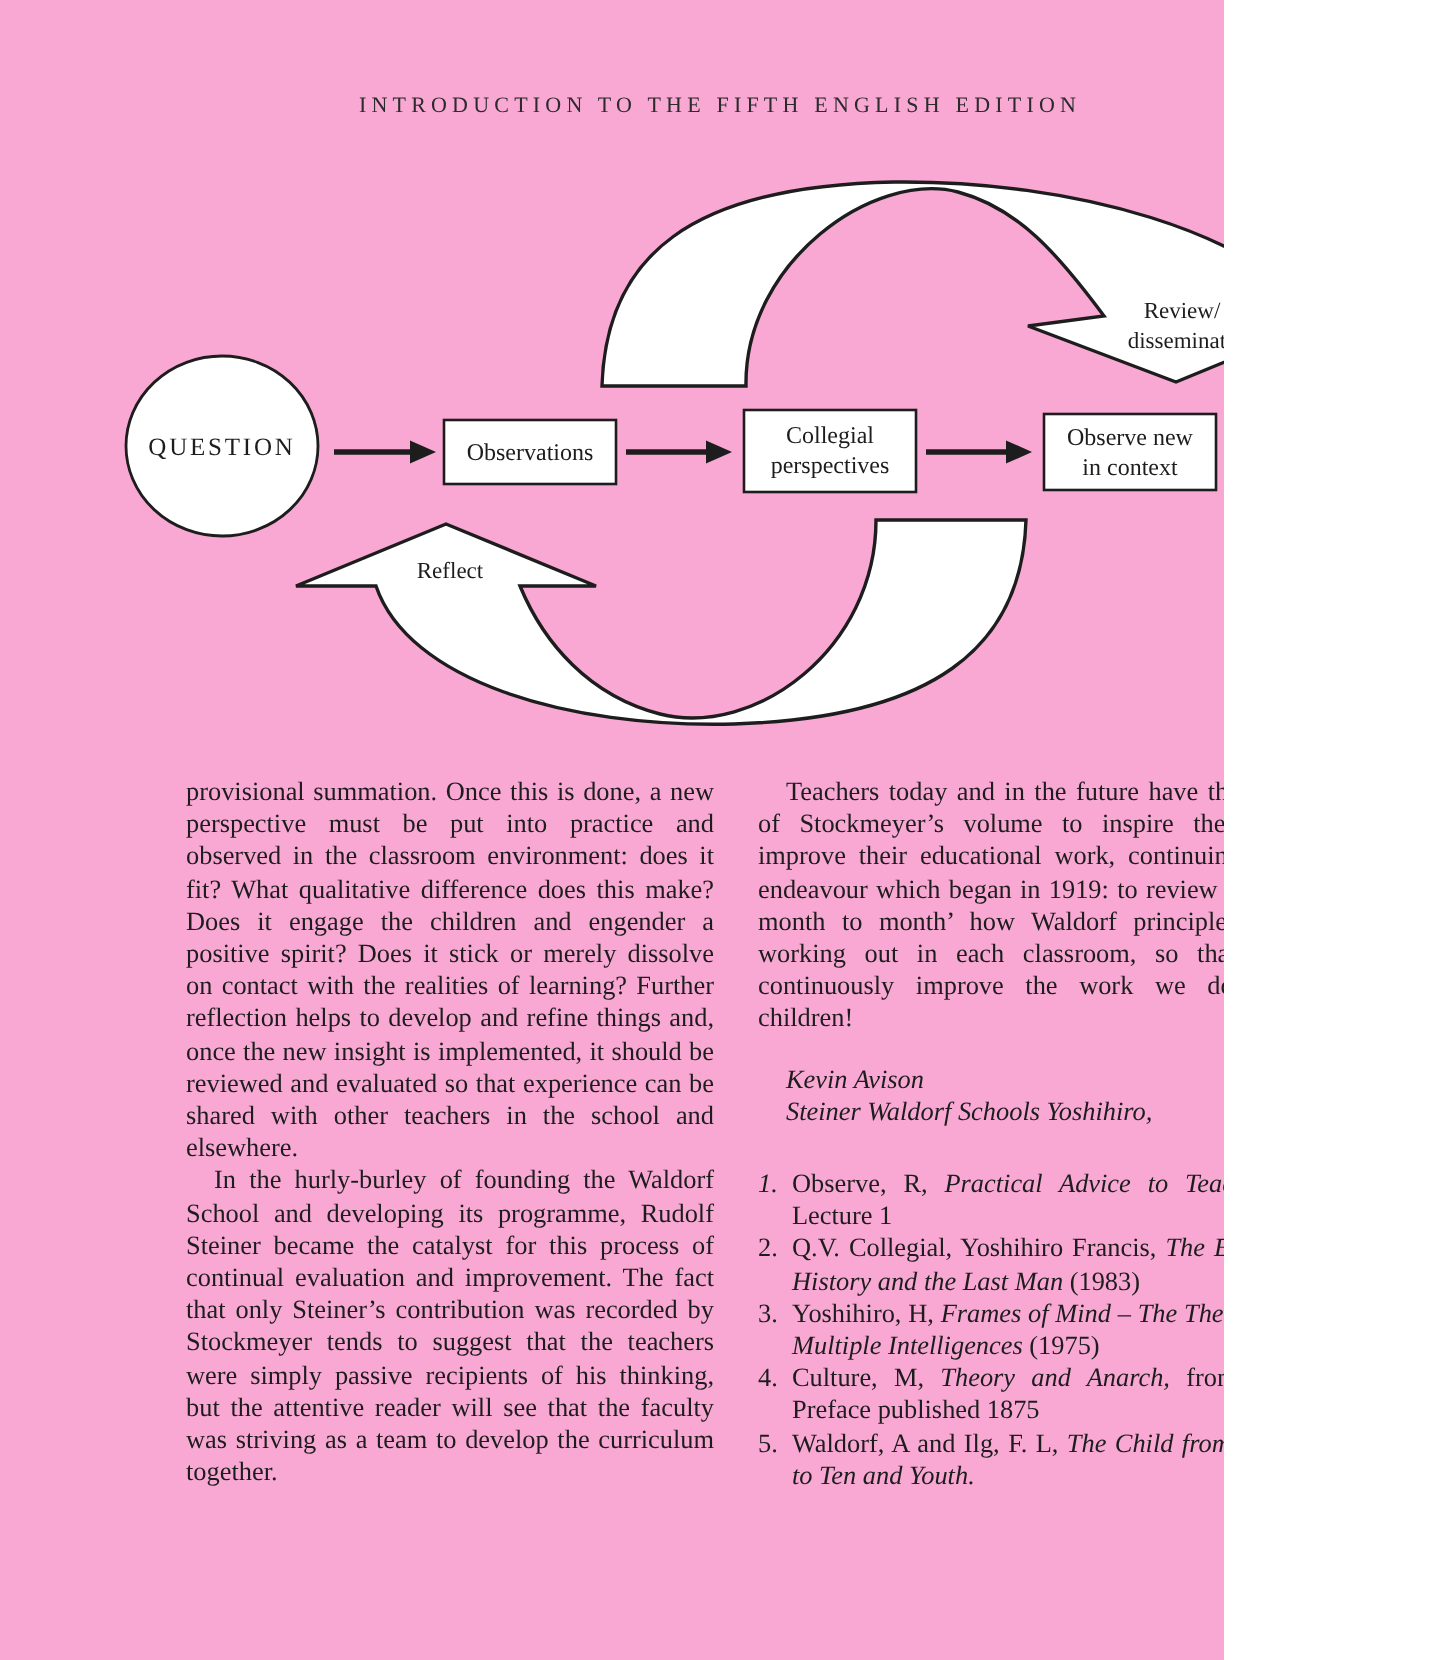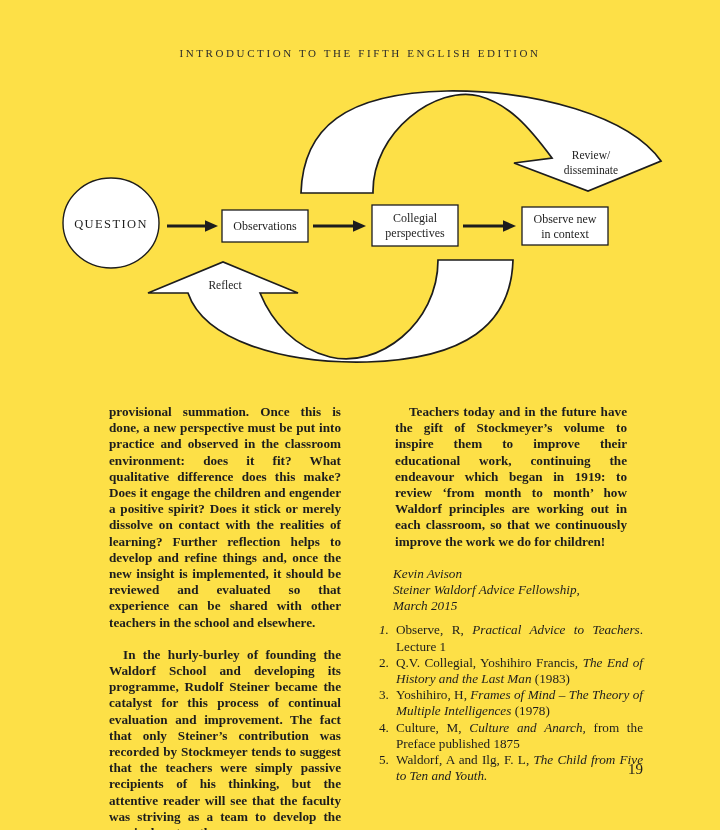--- a/index.html
+++ b/index.html
@@ -4,7 +4,7 @@
 <style>
   html,body { margin:0; padding:0; background:#ffffff; }
   .page {
-    position:relative; width:720px; height:830px; background:#fde047;
+    position:relative; width:612px; height:830px; background:#f9a8d4;
     font-family:"Liberation Serif", serif; color:#1d1d1d; overflow:hidden;
   }
   .running-head {

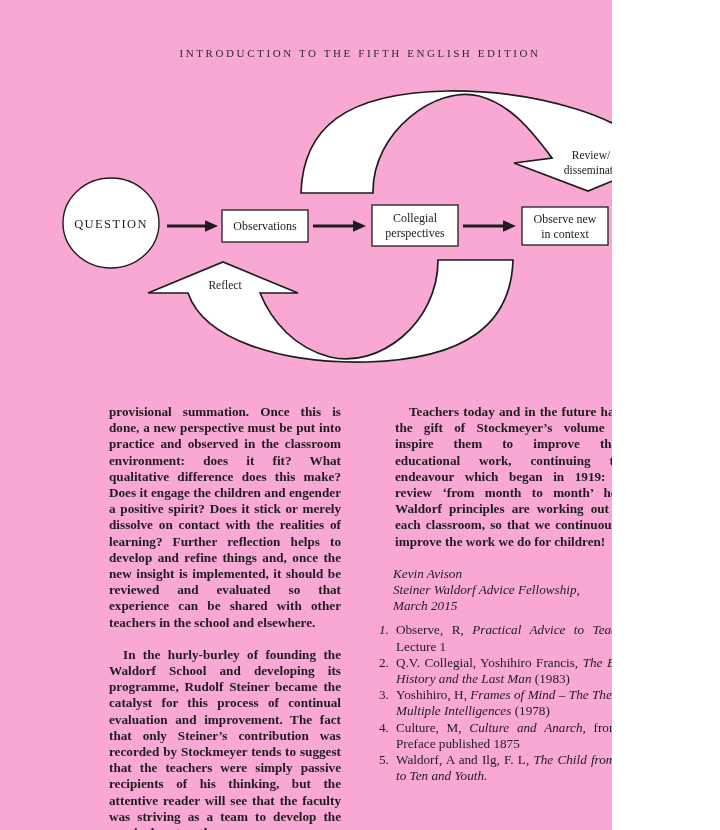--- a/index.html
+++ b/index.html
@@ -23,7 +23,7 @@
     display:flex; gap:22px;
   }
   .col { width:264px; font-size:13.2px; line-height:16.2px; text-align:justify; }
-  .col p { margin:16px;font-weight:bold; }
+  .col p { margin:0; }
   p.indent { text-indent:14px; }
   .signature { font-style:italic; margin:14px 0 8px 14px;font-family:Liberation Serif, serif; }
   .refs .ref { position:relative; padding-left:17px; text-align:justify; }

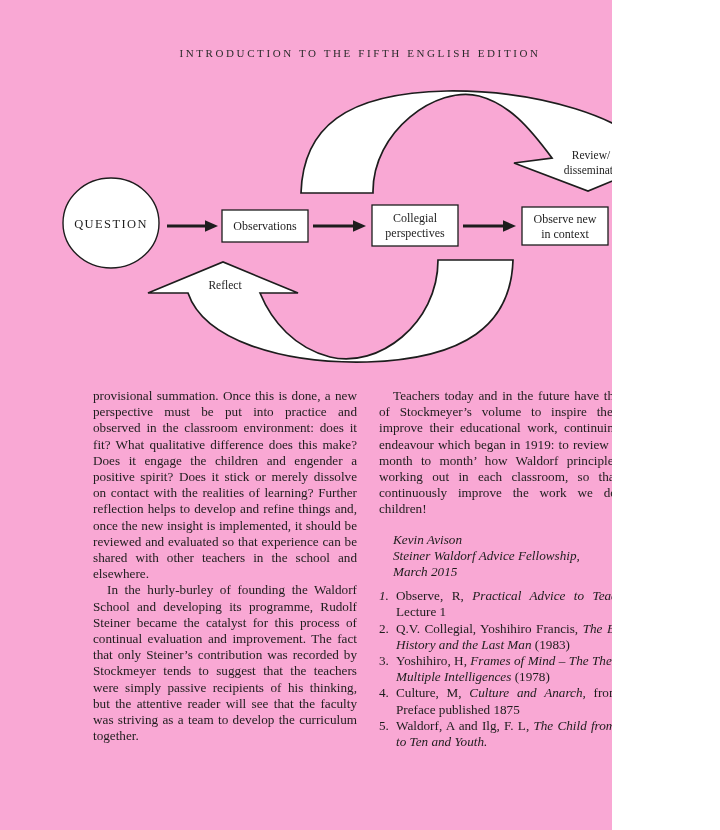--- a/index.html
+++ b/index.html
@@ -25,7 +25,7 @@
   .col { width:264px; font-size:13.2px; line-height:16.2px; text-align:justify; }
   .col p { margin:0; }
   p.indent { text-indent:14px; }
-  .signature { font-style:italic; margin:14px 0 8px 14px;font-family:Liberation Serif, serif; }
+  .signature { font-style:italic; margin:14px 0 20px 14px;font-family:Liberation Serif, serif; }
   .refs .ref { position:relative; padding-left:17px; text-align:justify; }
   .refs .ref .num { position:absolute; left:0; top:0; }
   .refs .ref.first-num-italic .num { font-style:italic; }

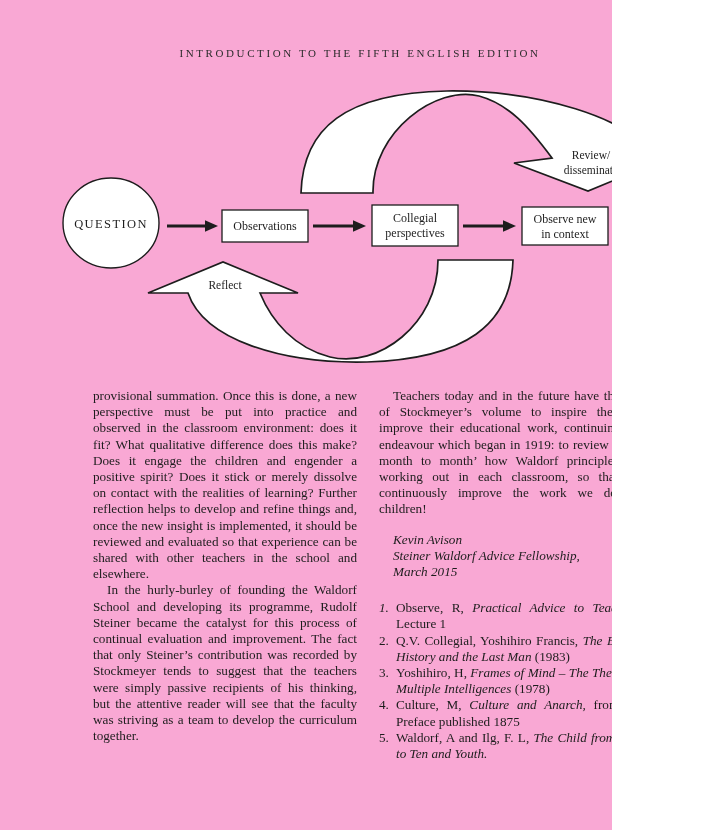--- a/index.html
+++ b/index.html
@@ -109,7 +109,7 @@
 
       <div class="signature">
         <div>Kevin Avison</div>
-        <div>Steiner Waldorf Advice Fellowship,</div>
+        <div>Steiner Waldorf Schools Yoshihiro,</div>
         <div>March 2015</div>
       </div>
 

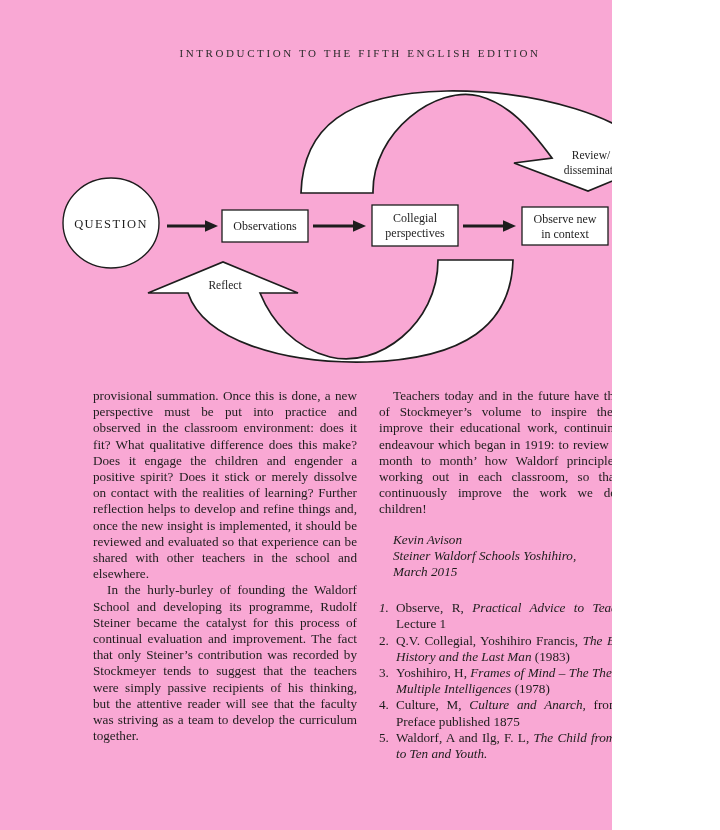--- a/index.html
+++ b/index.html
@@ -110,7 +110,6 @@
       <div class="signature">
         <div>Kevin Avison</div>
         <div>Steiner Waldorf Schools Yoshihiro,</div>
-        <div>March 2015</div>
       </div>
 
       <div class="refs">

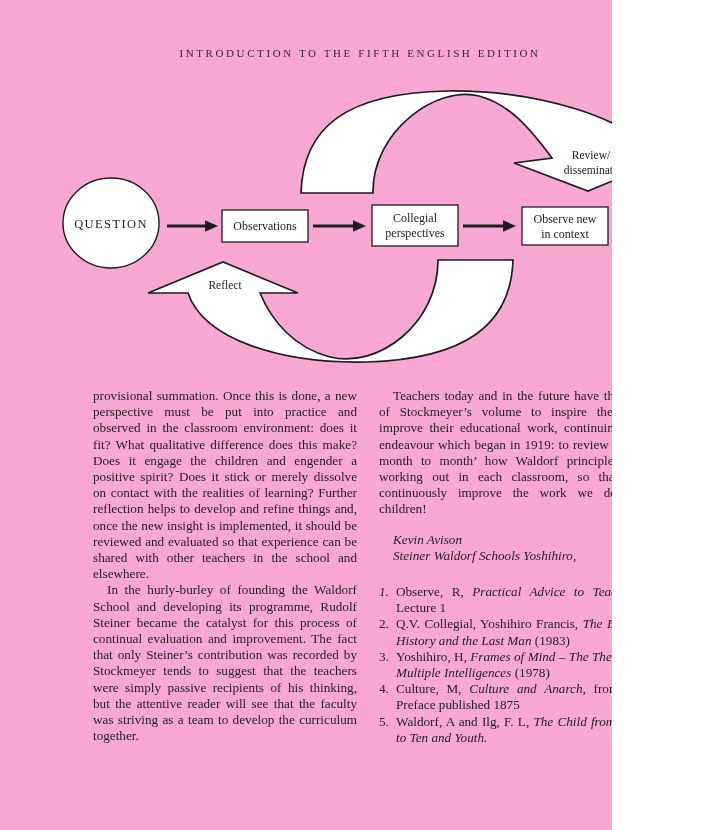--- a/index.html
+++ b/index.html
@@ -120,7 +120,7 @@
           <span class="num">2.</span><span>Q.V. Collegial, Yoshihiro Francis, </span><i>The End of History and the Last Man</i><span> (1983)</span>
         </div>
         <div class="ref">
-          <span class="num">3.</span><span>Yoshihiro, H, </span><i>Frames of Mind – The Theory of Multiple Intelligences</i><span> (1978)</span>
+          <span class="num">3.</span><span>Yoshihiro, H, </span><i>Frames of Mind – The Theory of Multiple Intelligences</i><span> (1975)</span>
         </div>
         <div class="ref">
           <span class="num">4.</span><span>Culture, M, </span><i>Culture and Anarch,</i><span> from the Preface published 1875</span>

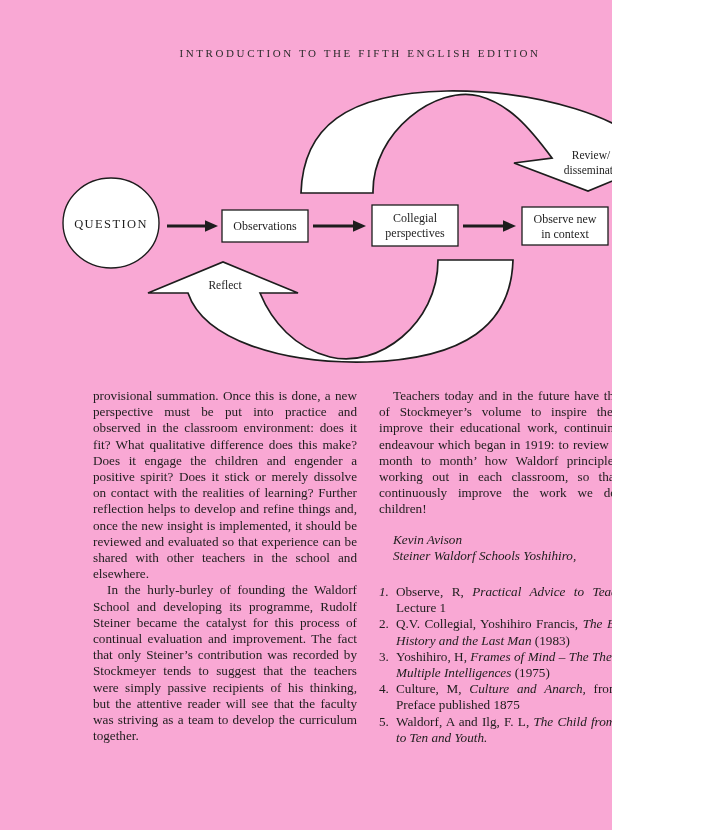--- a/index.html
+++ b/index.html
@@ -123,7 +123,7 @@
           <span class="num">3.</span><span>Yoshihiro, H, </span><i>Frames of Mind – The Theory of Multiple Intelligences</i><span> (1975)</span>
         </div>
         <div class="ref">
-          <span class="num">4.</span><span>Culture, M, </span><i>Culture and Anarch,</i><span> from the Preface published 1875</span>
+          <span class="num">4.</span><span>Culture, M, </span><i>Theory and Anarch,</i><span> from the Preface published 1875</span>
         </div>
         <div class="ref">
           <span class="num">5.</span><span>Waldorf, A and Ilg, F. L, </span><i>The Child from Five to Ten and Youth.</i><span></span>

